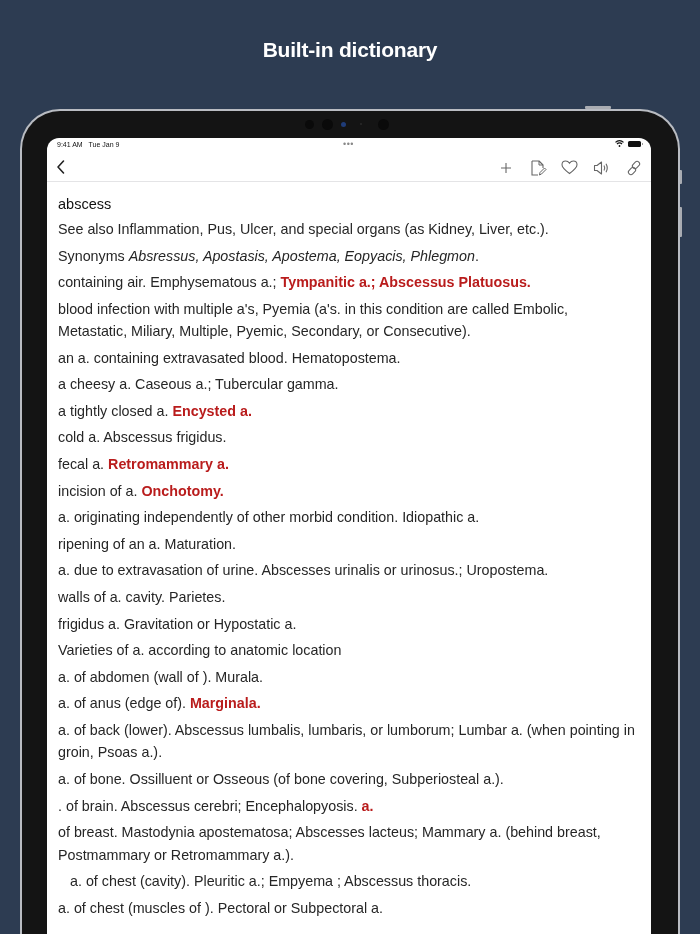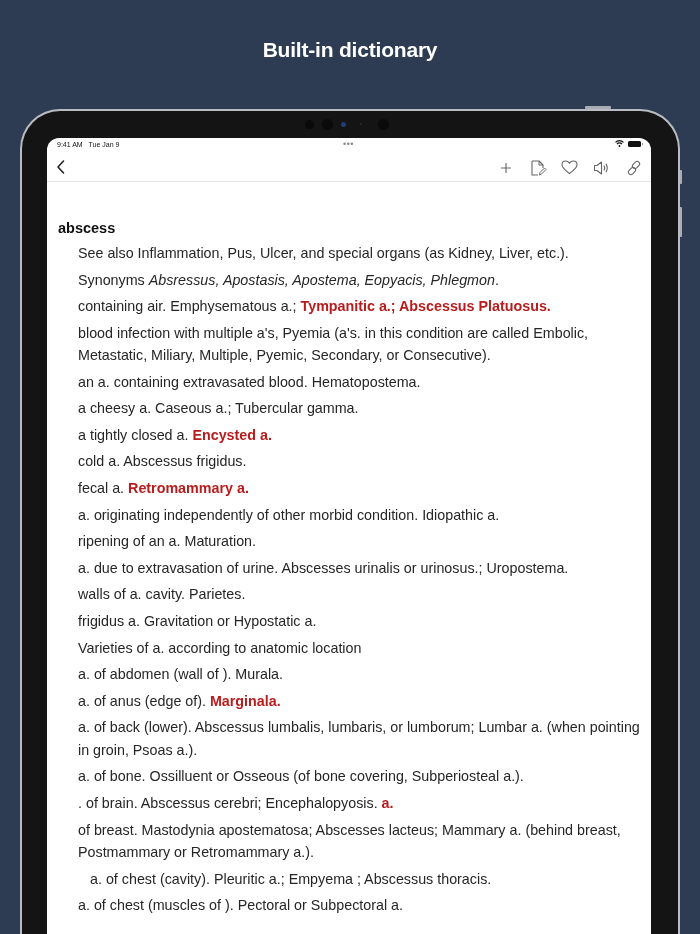--- a/index.html
+++ b/index.html
@@ -71,7 +71,7 @@
     font-size: 14.3px;
     line-height: 22.4px;
   }
-  .entry-title { font-weight: bold; font-size: 14.5px; color: #111; margin-bottom: 2.5px; margin-top: 24px; }
+  .entry-title { font-weight: normal; font-size: 14.5px; color: #111; margin-bottom: 2.5px; }
   .para { margin-bottom: 4.2px; margin-left: 20px; }
   .para b { color: #b91c1c; }
   .para.indent { padding-left: 12px; }

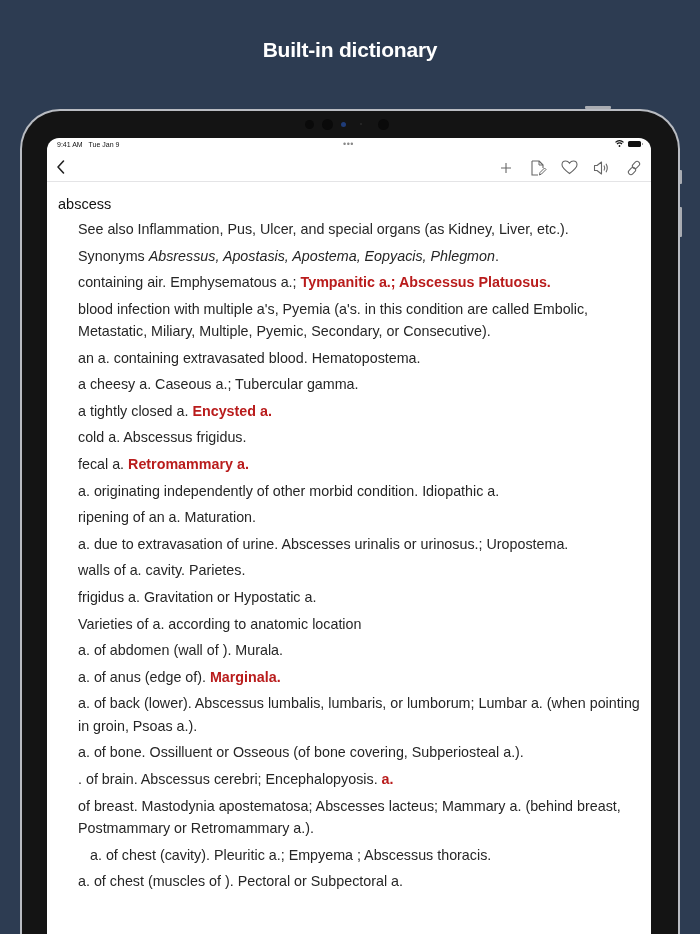--- a/index.html
+++ b/index.html
@@ -72,7 +72,7 @@
     line-height: 22.4px;
   }
   .entry-title { font-weight: normal; font-size: 14.5px; color: #111; margin-bottom: 2.5px; }
-  .para { margin-bottom: 4.2px; margin-left: 20px; }
+  .para { margin-bottom: 4.2px; }
   .para b { color: #b91c1c; }
   .para.indent { padding-left: 12px; }
 </style>

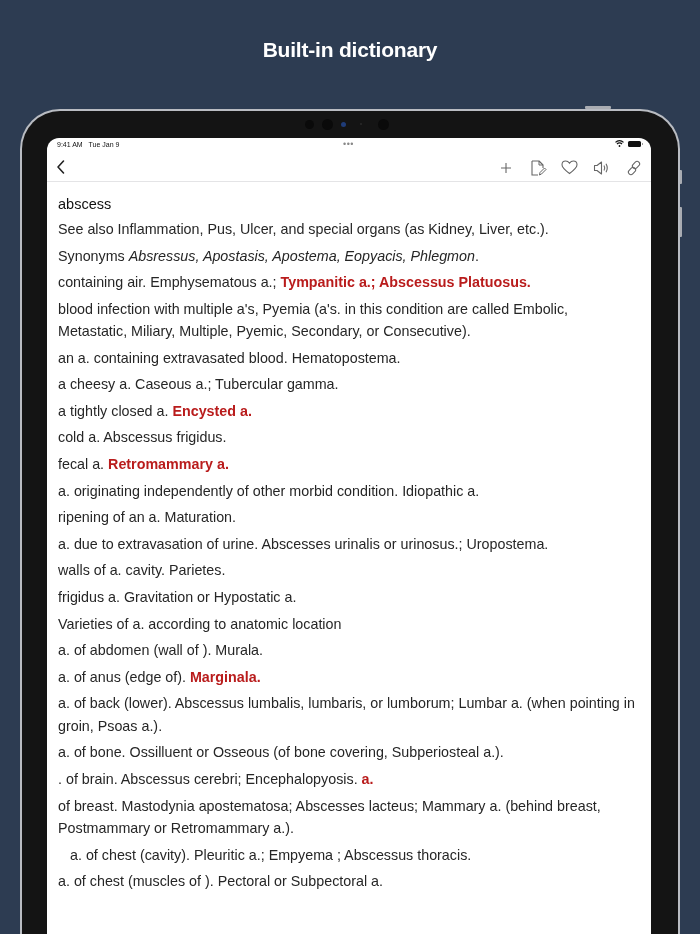--- a/index.html
+++ b/index.html
@@ -164,6 +164,7 @@
             <div class="para"><span>a tightly closed a. </span><b>Encysted a.</b></div>
             <div class="para"><span>cold a. Abscessus frigidus.</span></div>
             <div class="para"><span>fecal a. </span><b>Retromammary a.</b></div>
+            <div class="para"><span>incision of a. </span><b>Onchotomy.</b></div>
             <div class="para"><span>a. originating independently of other morbid condition. Idiopathic a.</span></div>
             <div class="para"><span>ripening of an a. Maturation.</span></div>
             <div class="para"><span>a. due to extravasation of urine. Abscesses urinalis or urinosus.; Uropostema.</span></div>

